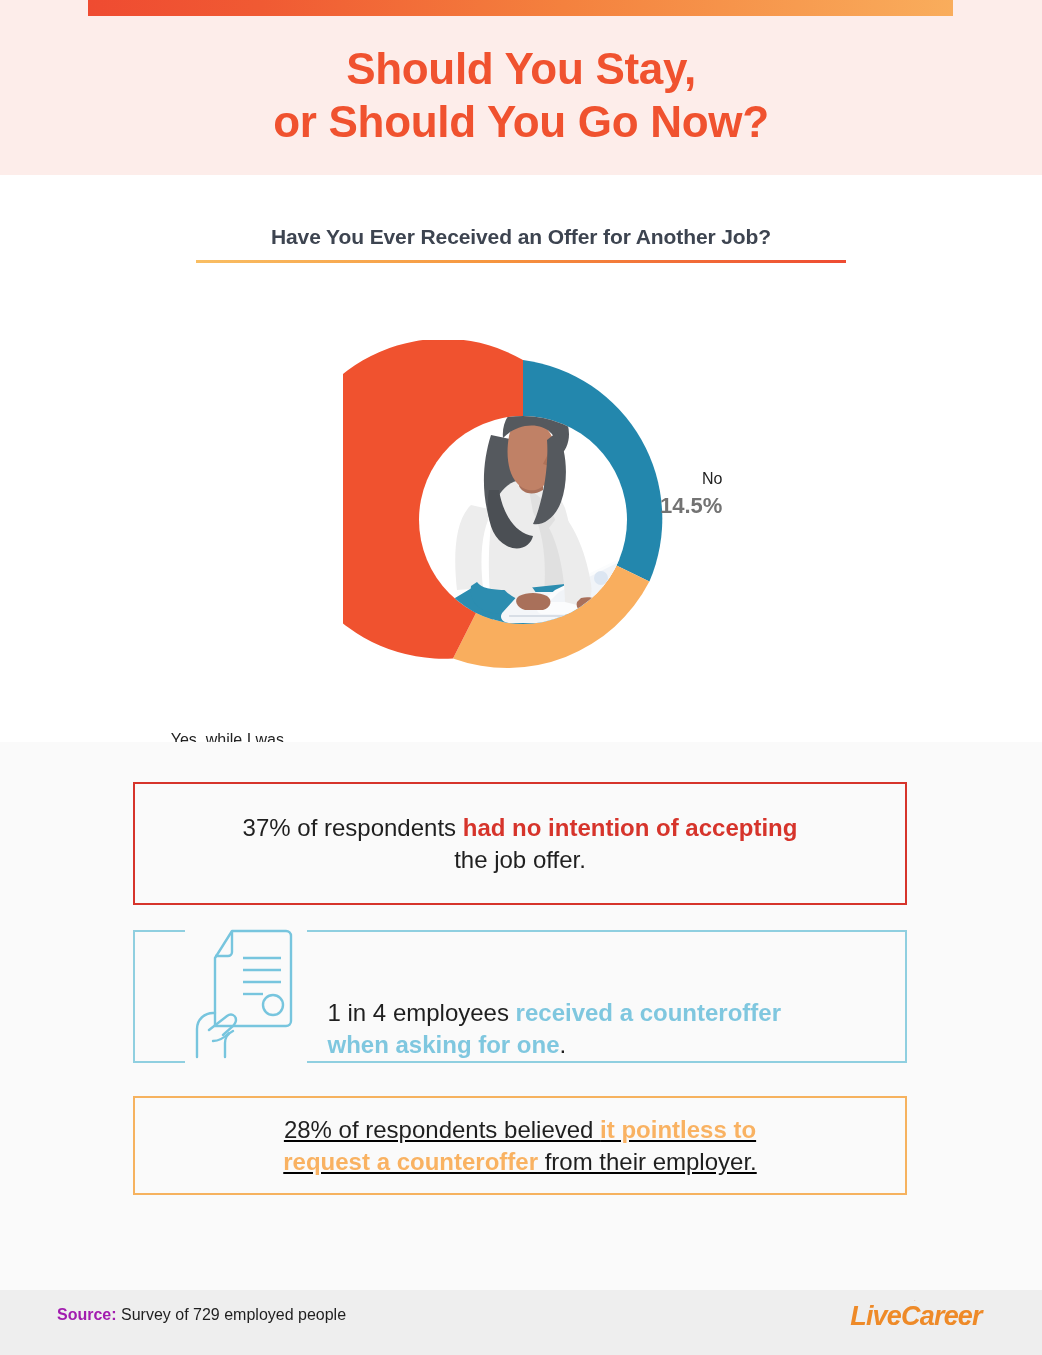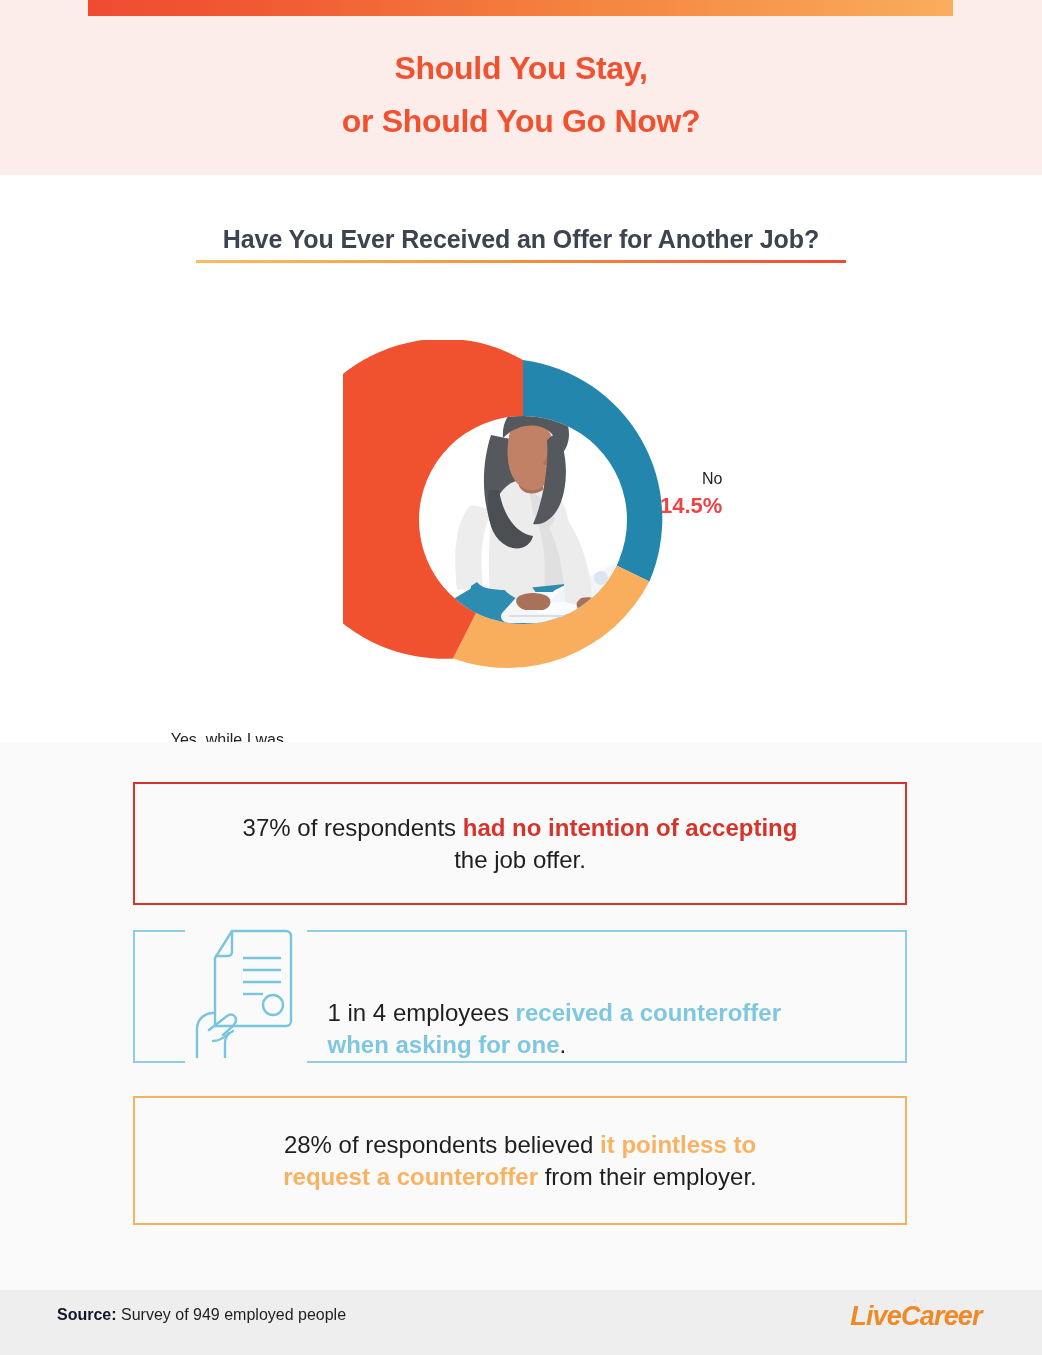--- a/index.html
+++ b/index.html
@@ -24,7 +24,7 @@
     position:absolute;left:0;top:42px;width:1042px;
     text-align:center;
     color:#F0522F;
-    font-size:32px;
+    font-size:44px;
     font-weight:bold;
     line-height:53px;
     letter-spacing:-0.3px;

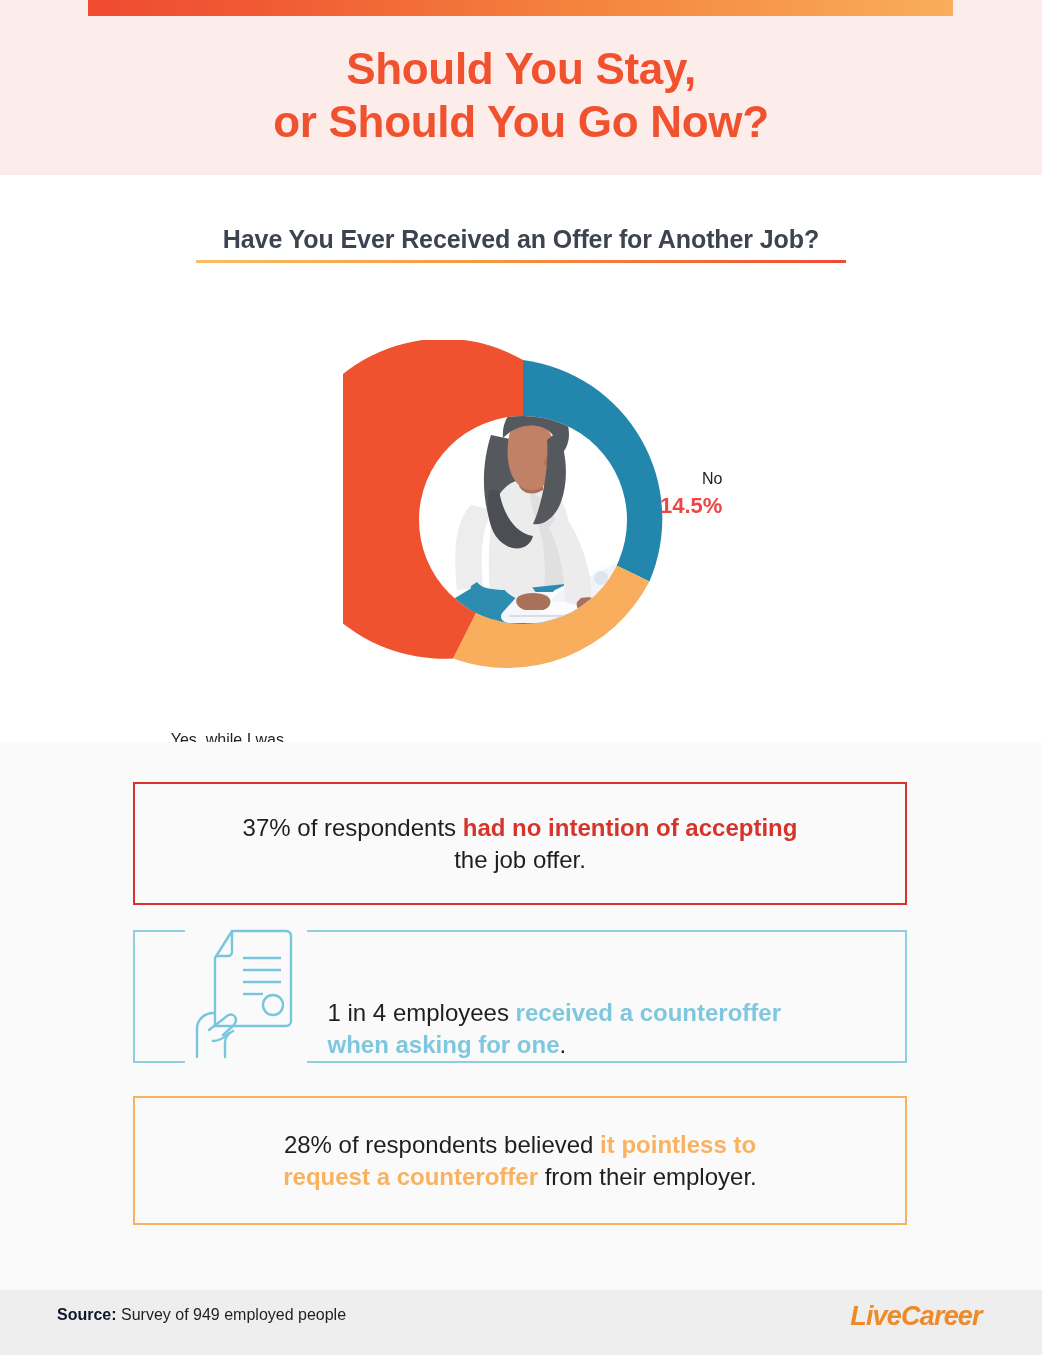--- a/index.html
+++ b/index.html
@@ -39,7 +39,7 @@
   }
   .chart-title{
     position:absolute;left:0;top:50px;width:1042px;text-align:center;
-    font-size:25px;font-weight:bold;color:#3D4450;letter-spacing:-0.1px;
+    font-size:21px;font-weight:bold;color:#3D4450;letter-spacing:-0.1px;
   }
   .chart-title-rule{
     position:absolute;left:196px;top:85px;width:650px;height:3px;

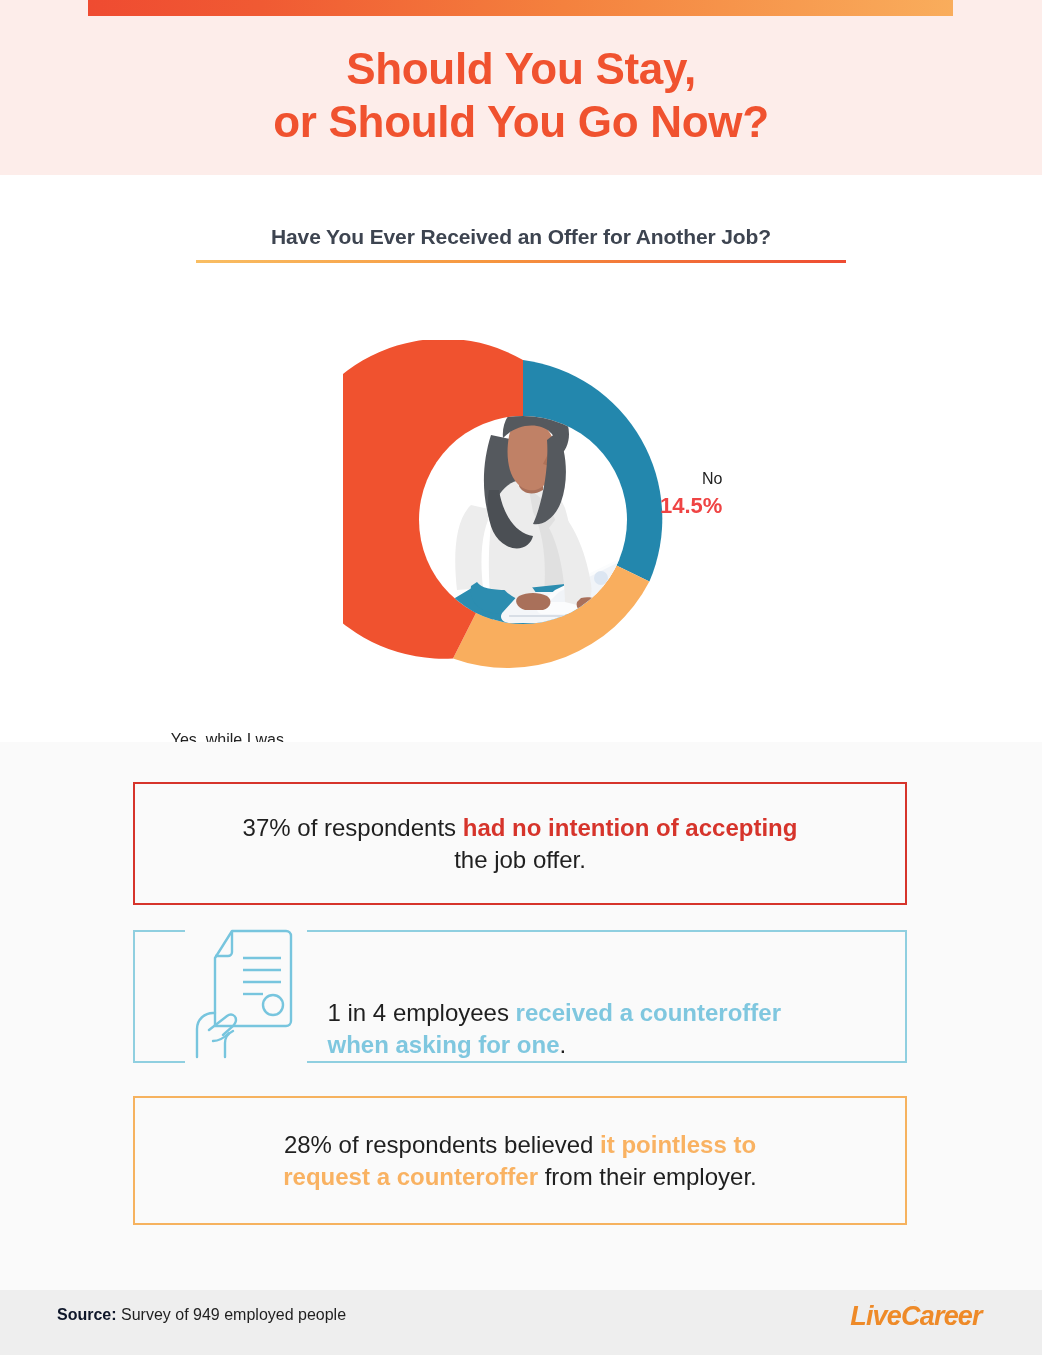--- a/index.html
+++ b/index.html
@@ -56,7 +56,7 @@
   .lbl .pct{display:block;font-size:22px;font-weight:bold;margin-top:5px;}
 
   .lbl-no{left:660px;top:293px;text-align:right;}
-  .lbl-no .pct{color:#ef4444;}
+  .lbl-no .pct{color:#737373;}
 
   .lbl-left{left:55px;top:554px;width:229px;text-align:right;}
   .lbl-left .pct{color:#F0522F;}

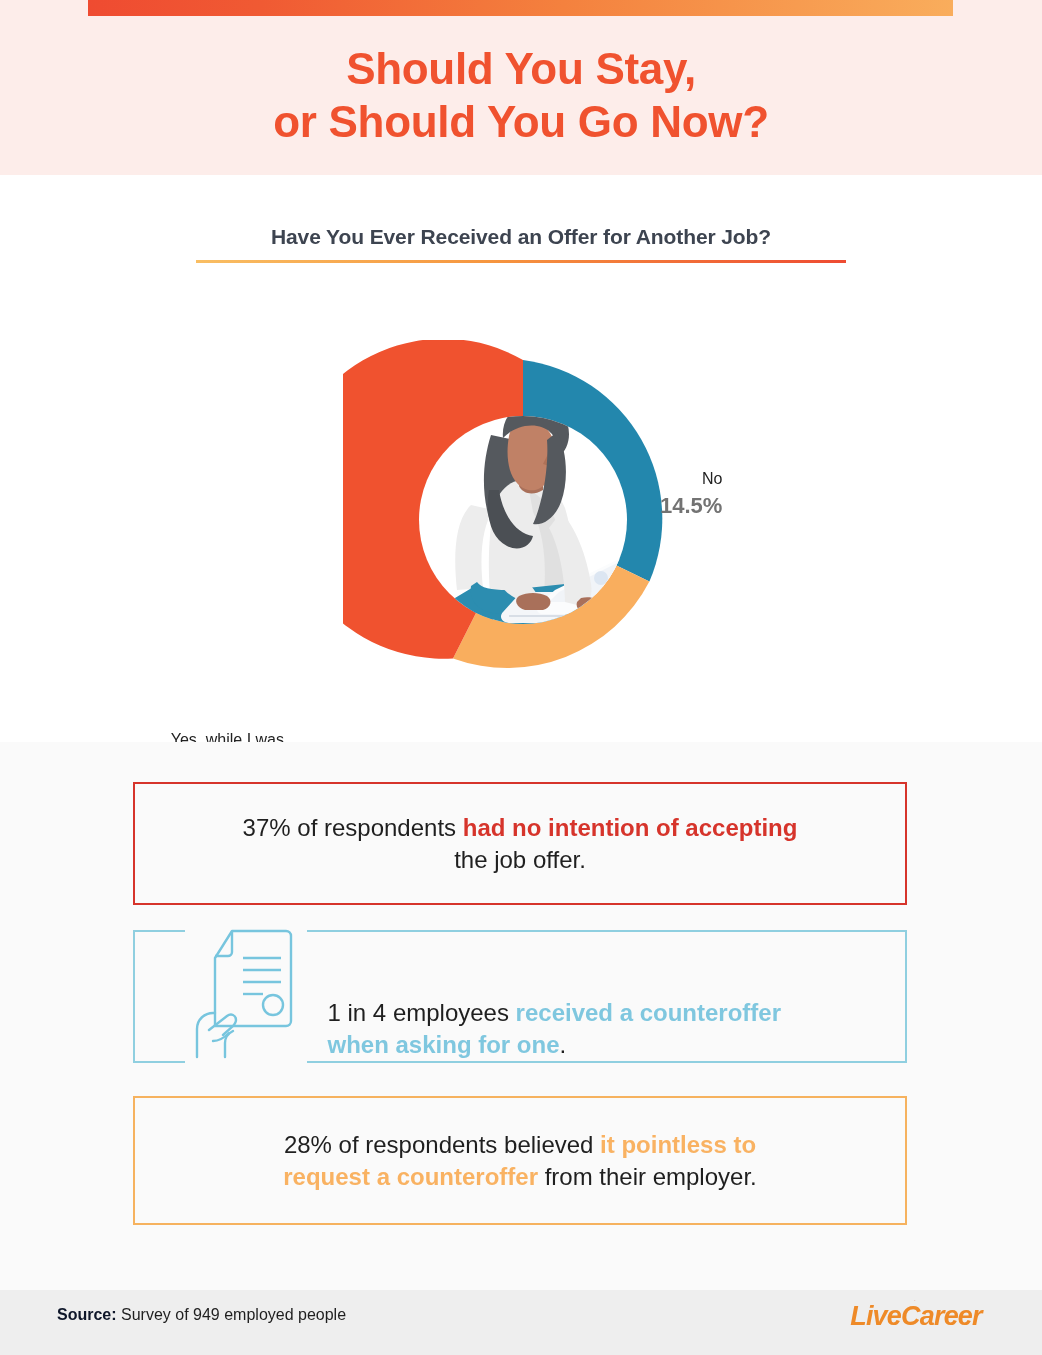--- a/index.html
+++ b/index.html
@@ -92,7 +92,7 @@
   #stat2 .hl{color:#7FC7DF;}
   #stat2 p{text-align:left;max-width:480px;margin-left:95px;}
 
-  #stat3{top:354px;height:129px;border:2px solid #F6B25E;}
+  #stat3{top:354px;height:99px;border:2px solid #F6B25E;text-decoration:underline;}
   #stat3 .hl{color:#F9B262;}
 
   .doc-icon{

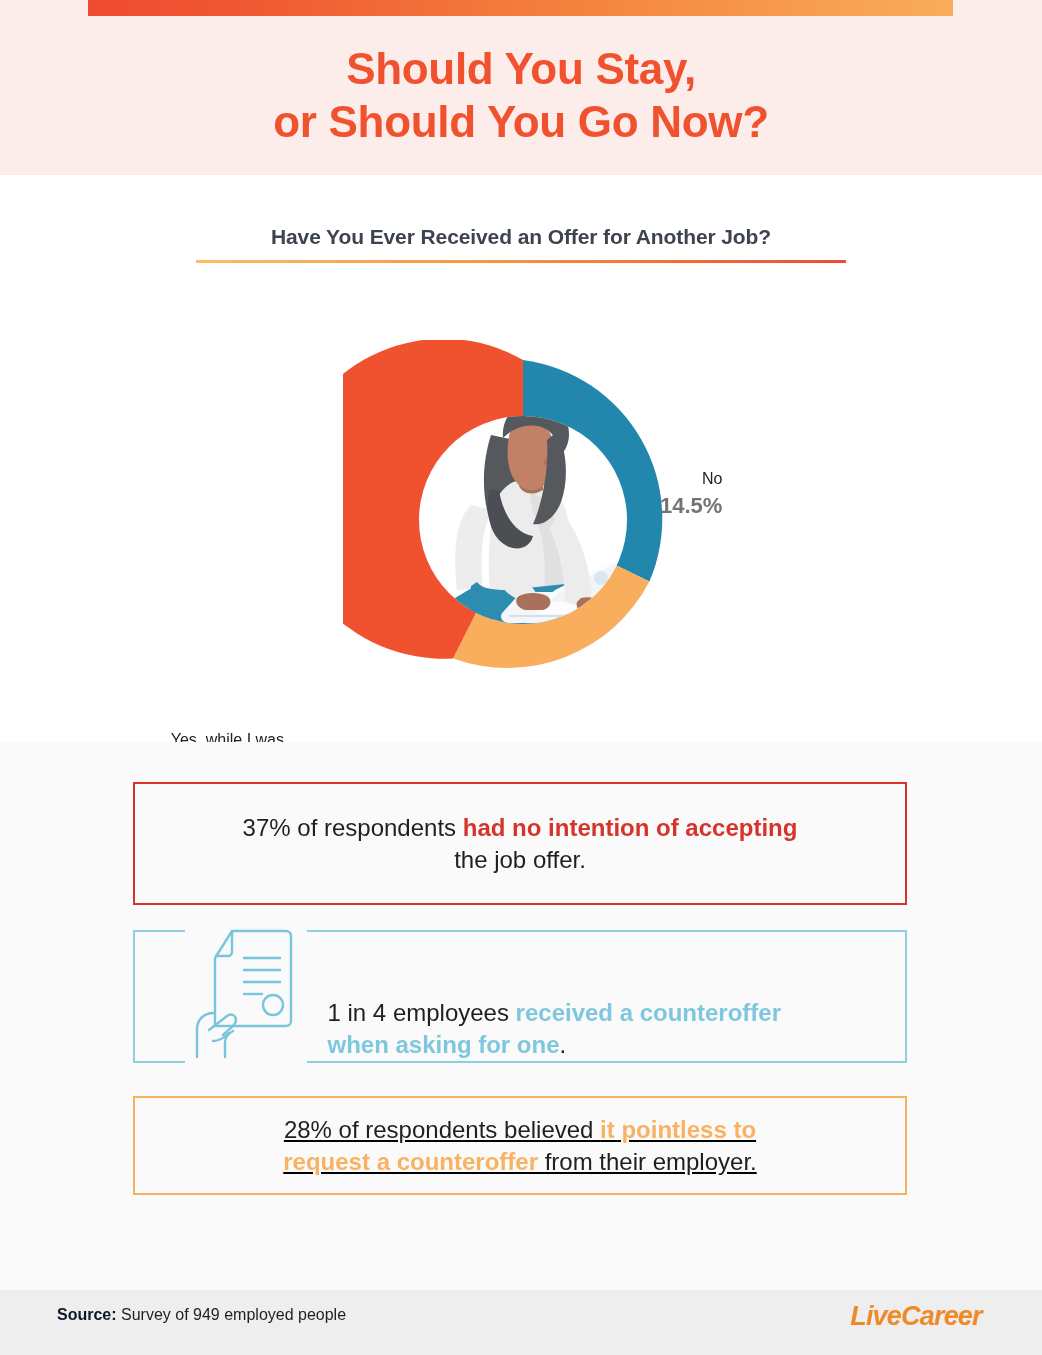--- a/index.html
+++ b/index.html
@@ -108,7 +108,7 @@
   .source{
     position:absolute;left:57px;top:1306px;font-size:16px;color:#1F1F1F;
   }
-  .source .src-kw{color:#0f172a;font-weight:bold;}
+  .source .src-kw{color:#a21caf;font-weight:bold;}
   .logo{
     position:absolute;left:826px;top:1300px;width:180px;height:32px;
     display:flex;align-items:center;flex-direction:column;

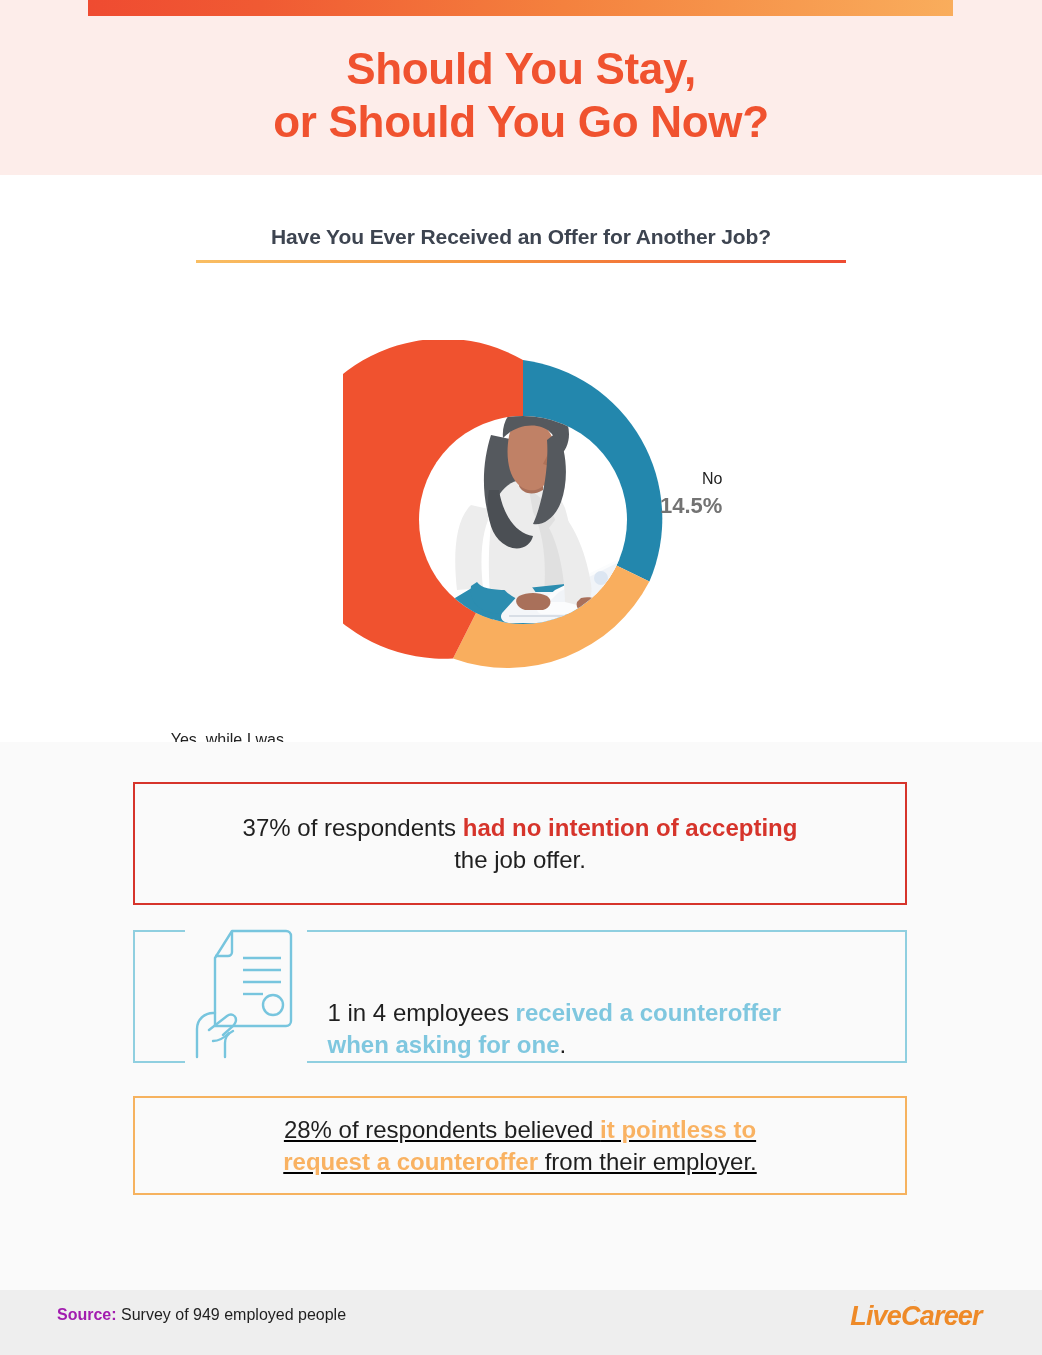--- a/index.html
+++ b/index.html
@@ -260,7 +260,7 @@
 
 <div class="footer"></div>
 <div class="source">
-  <span class="src-kw">Source:</span><span> Survey of 949 employed people</span>
+  <span class="src-kw">Source:</span><span> Survey of 729 employed people</span>
 </div>
 <div class="logo">
   <svg class="logo-mark" width="34" height="24" viewBox="0 0 34 24">

